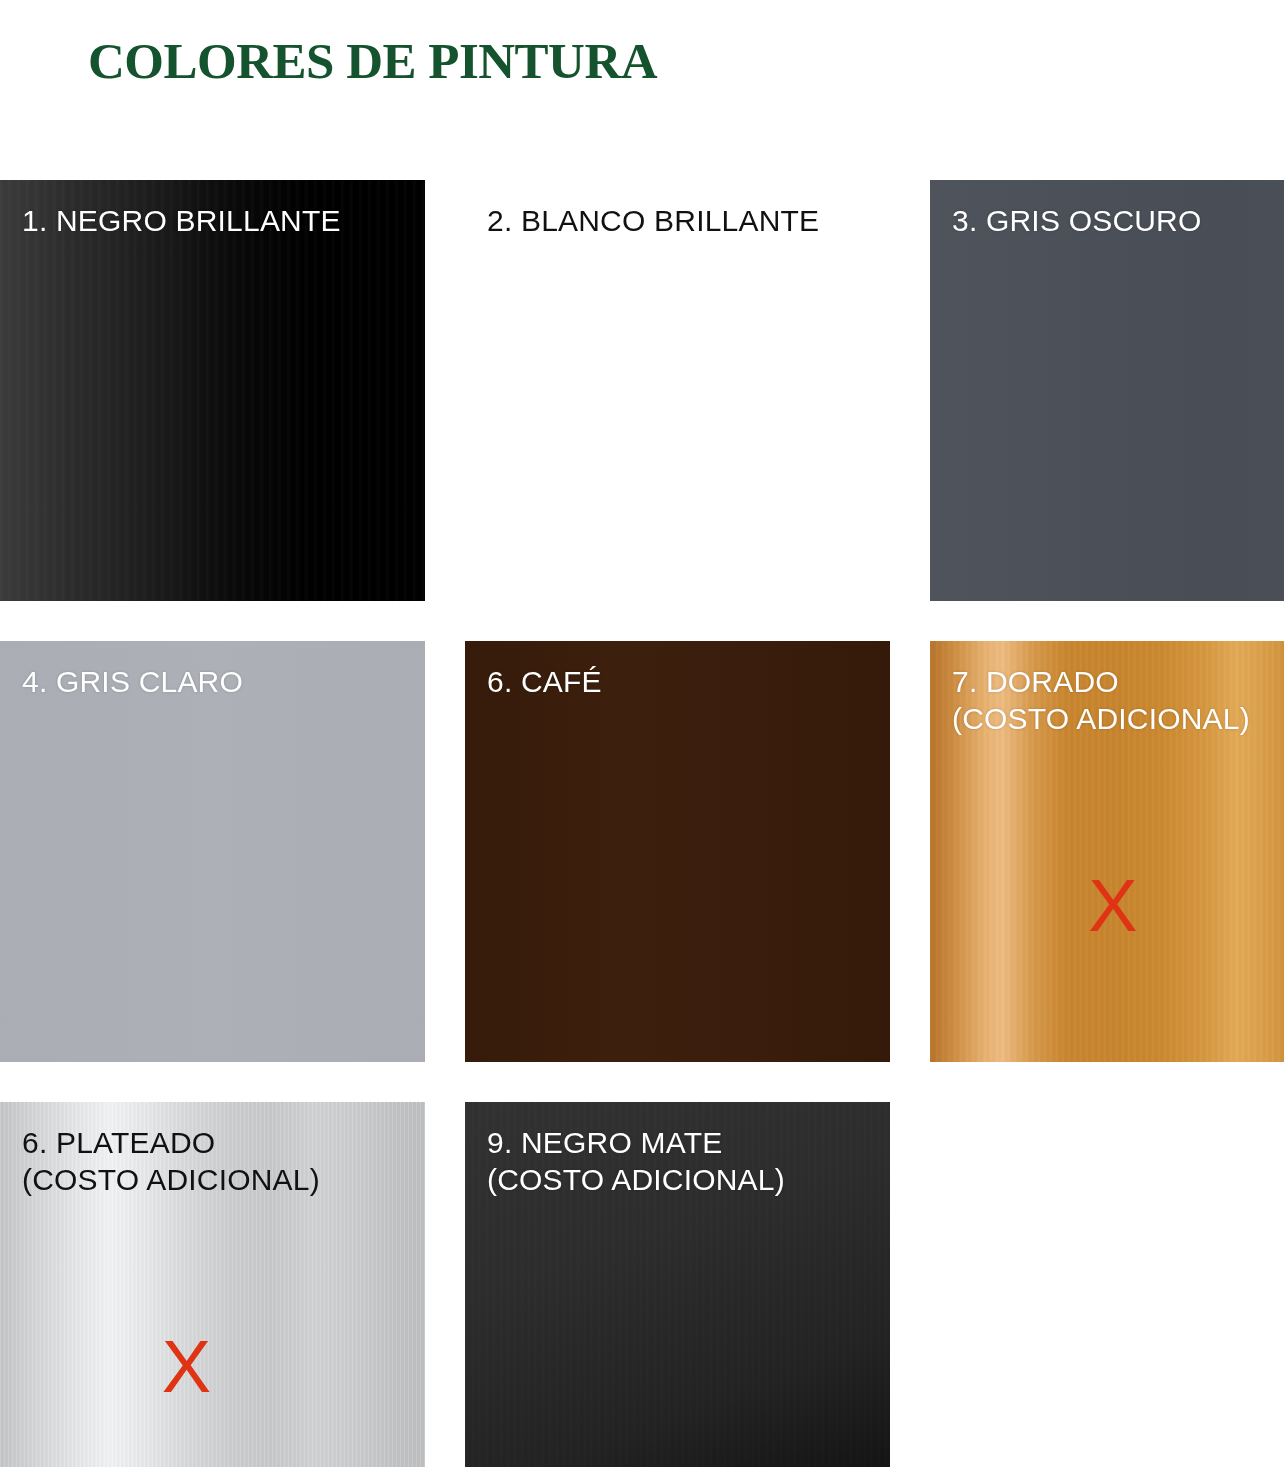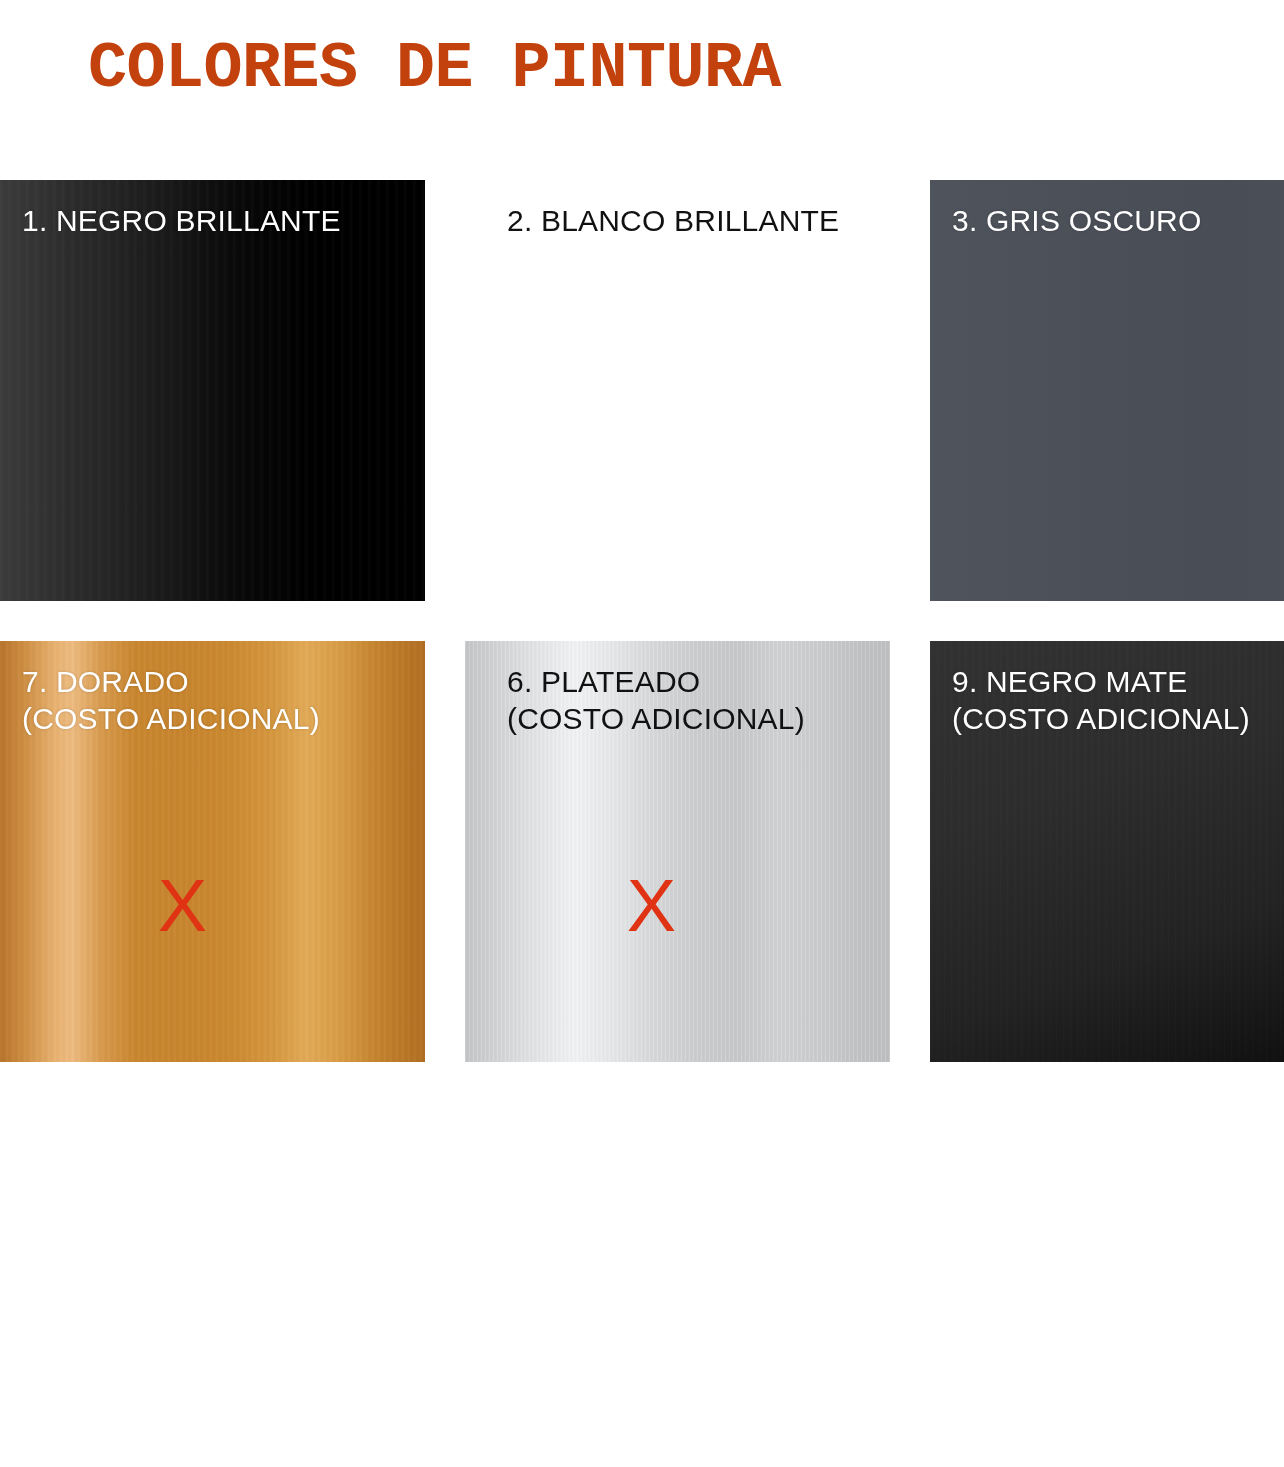--- a/index.html
+++ b/index.html
@@ -28,11 +28,11 @@
     position: absolute;
     left: 88px;
     top: 32px;
-    font-size: 65px;
+    font-size: 51px;
     font-weight: bold;
     letter-spacing: -0.5px;
-    color: #c2410c;
-    font-family: Liberation Mono, monospace;
+    color: #14532d;
+    font-family: Liberation Serif, serif;
     white-space: nowrap;
   }
 

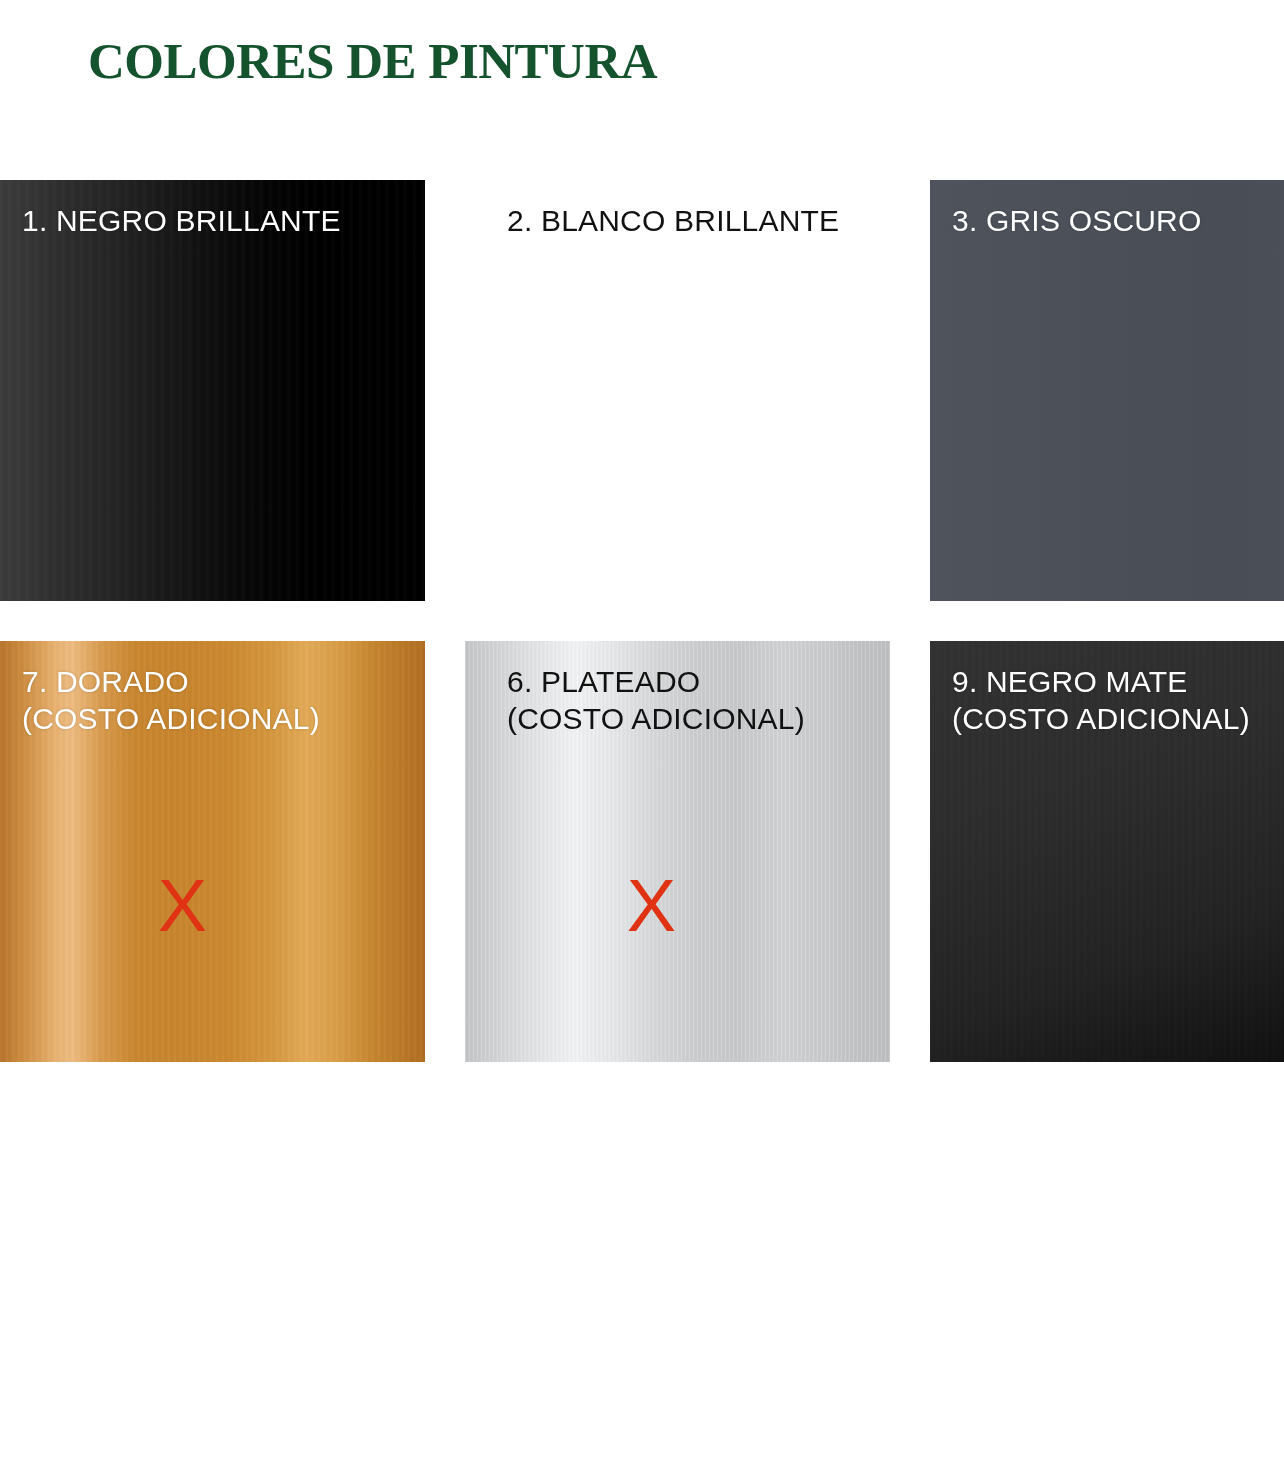--- a/index.html
+++ b/index.html
@@ -67,7 +67,7 @@
     font-family: "Liberation Sans", sans-serif;
   }
   .label-light { color: #ffffff; }
-  .label-dark  { color: #111111; margin-left: 20px; }
+  .label-dark  { color: #111111; }
 
   .label-soft {
     text-shadow: 0 0 3px rgba(0,0,0,0.18);

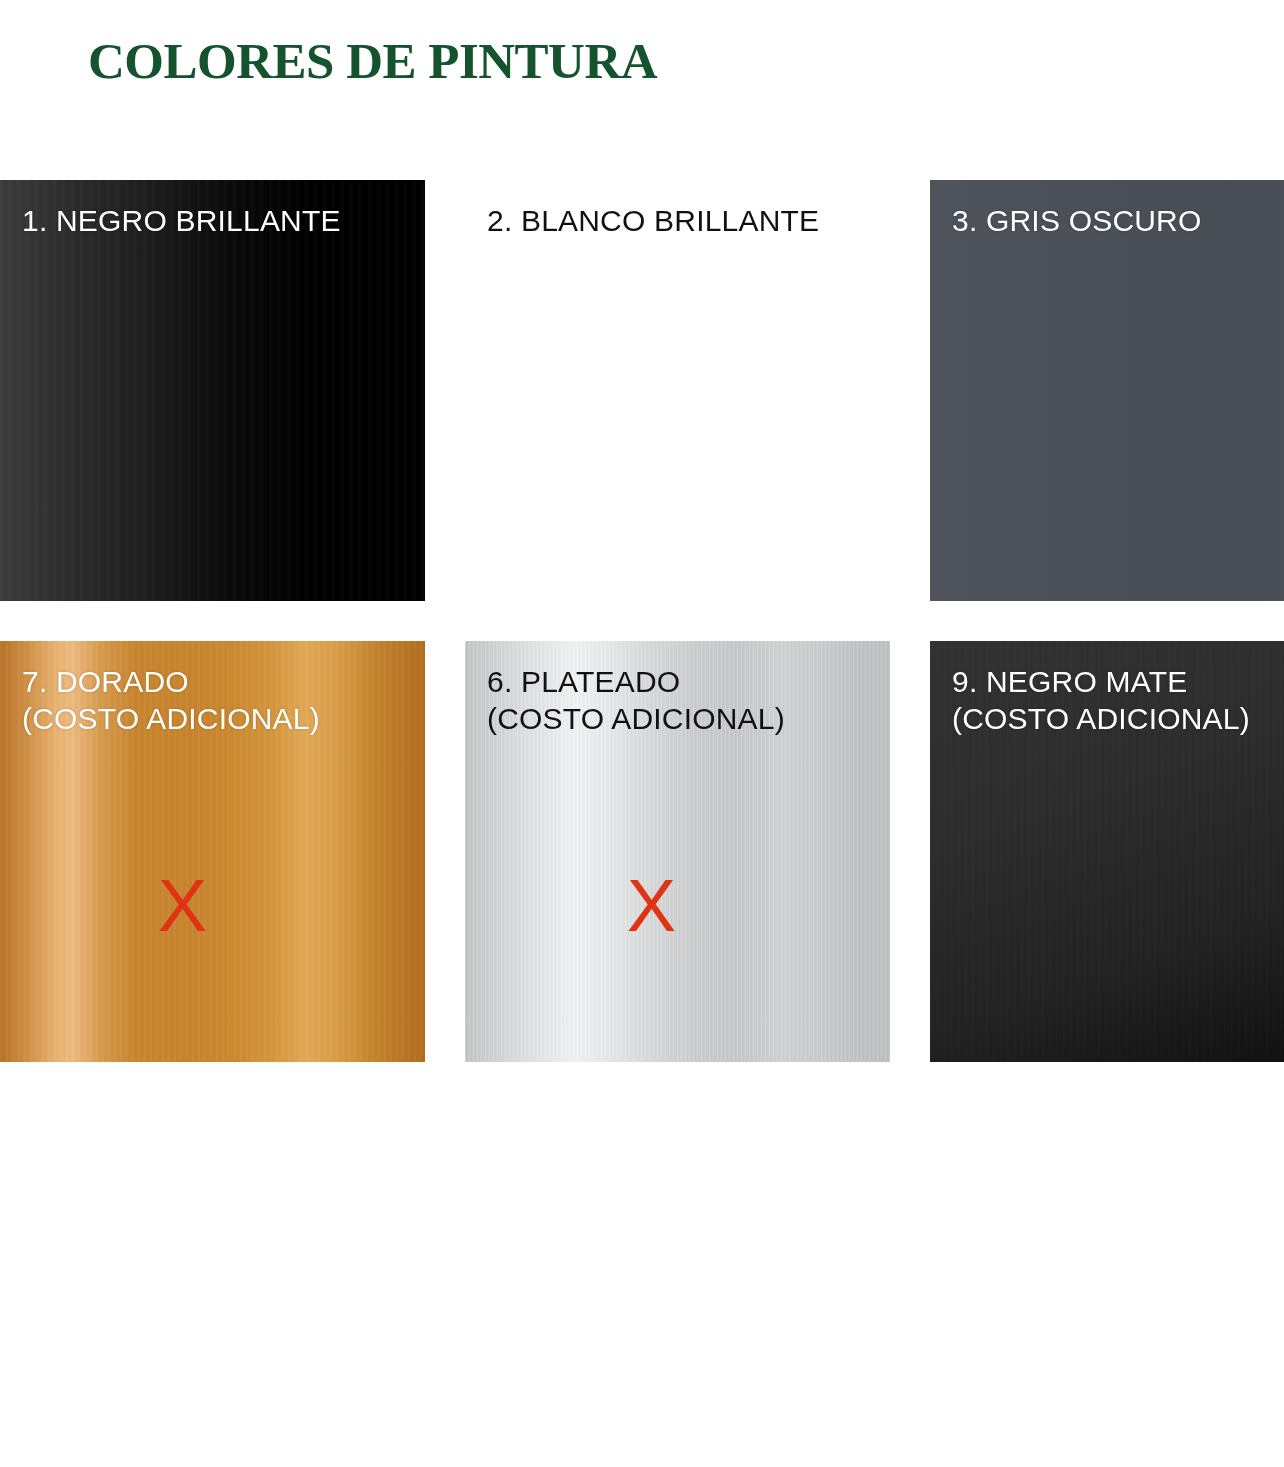--- a/index.html
+++ b/index.html
@@ -253,6 +253,9 @@
     <div class="swatch-label label-light label-soft">3. GRIS OSCURO</div>
   </div>
 
+  <div class="swatch fill-gris-claro">
+    <div class="swatch-label label-light label-soft">4. GRIS CLARO</div>
+  </div>
 
 
 

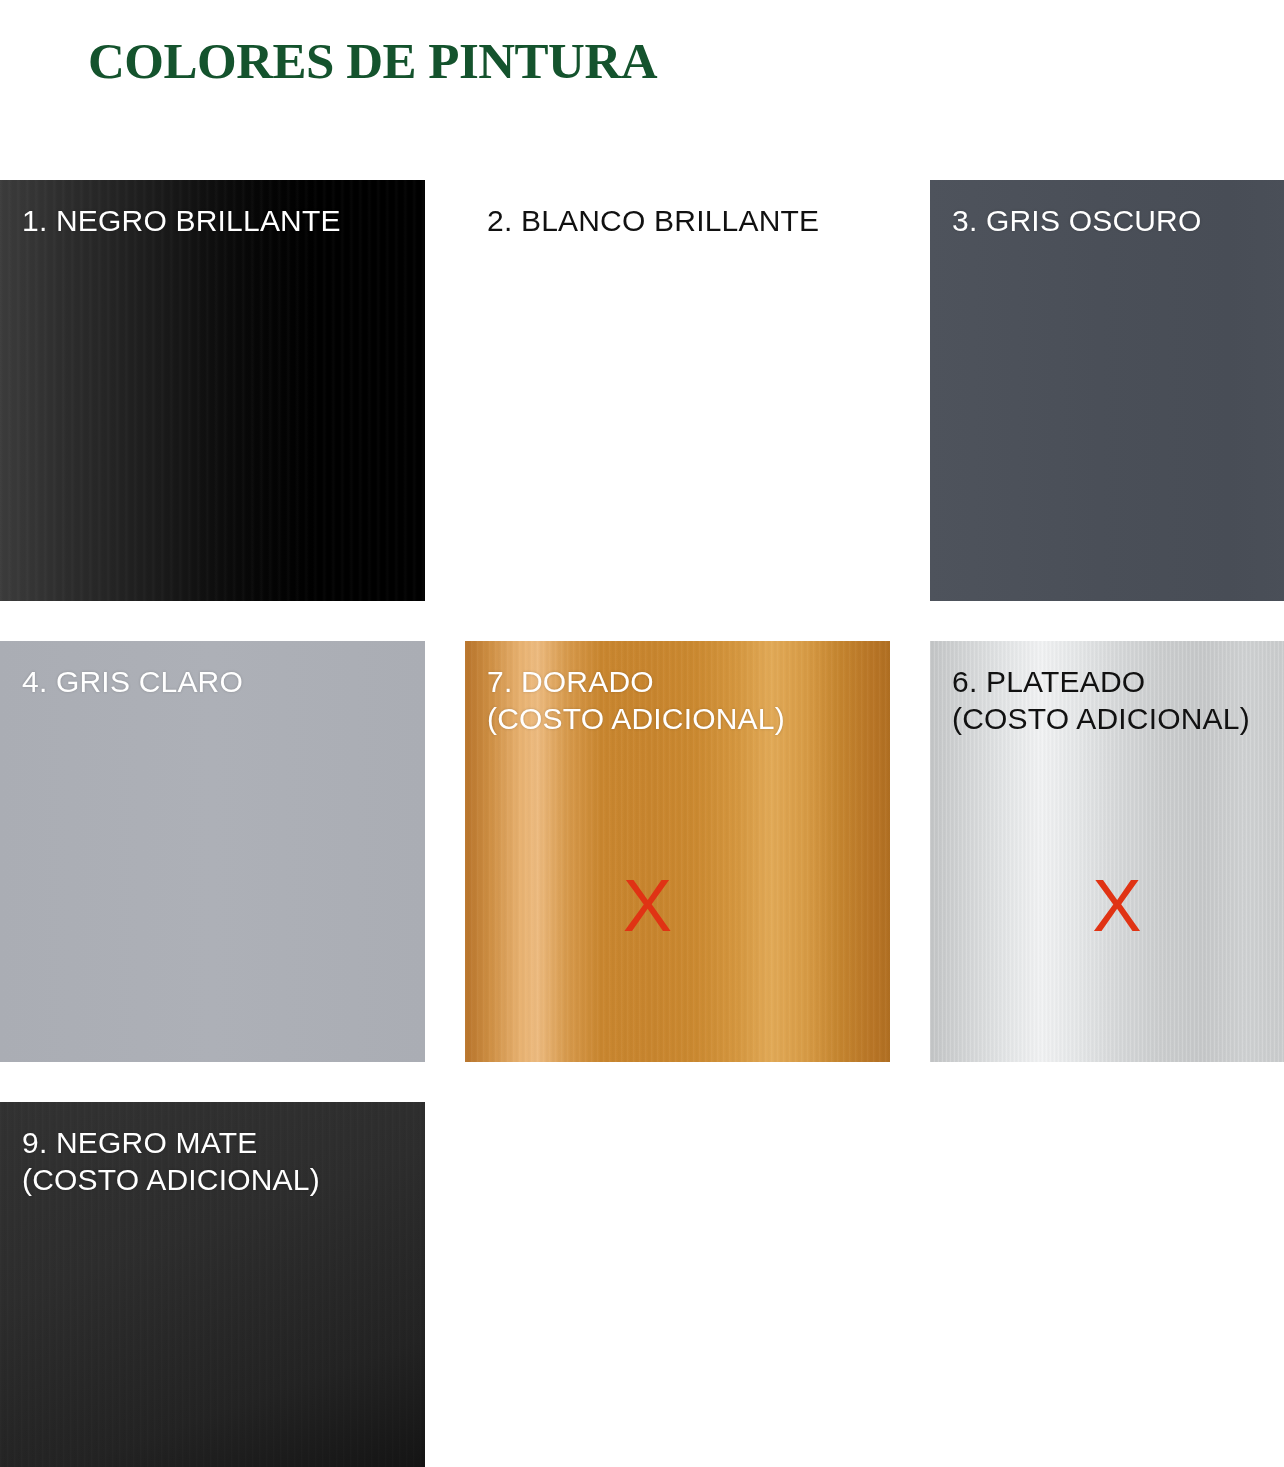--- a/index.html
+++ b/index.html
@@ -258,6 +258,9 @@
   </div>
 
 
+  <div class="swatch fill-cafe">
+    <div class="swatch-label label-light label-soft">6. CAFÉ</div>
+  </div>
 
   <div class="swatch fill-dorado">
     <div class="swatch-label label-light label-soft">7. DORADO

